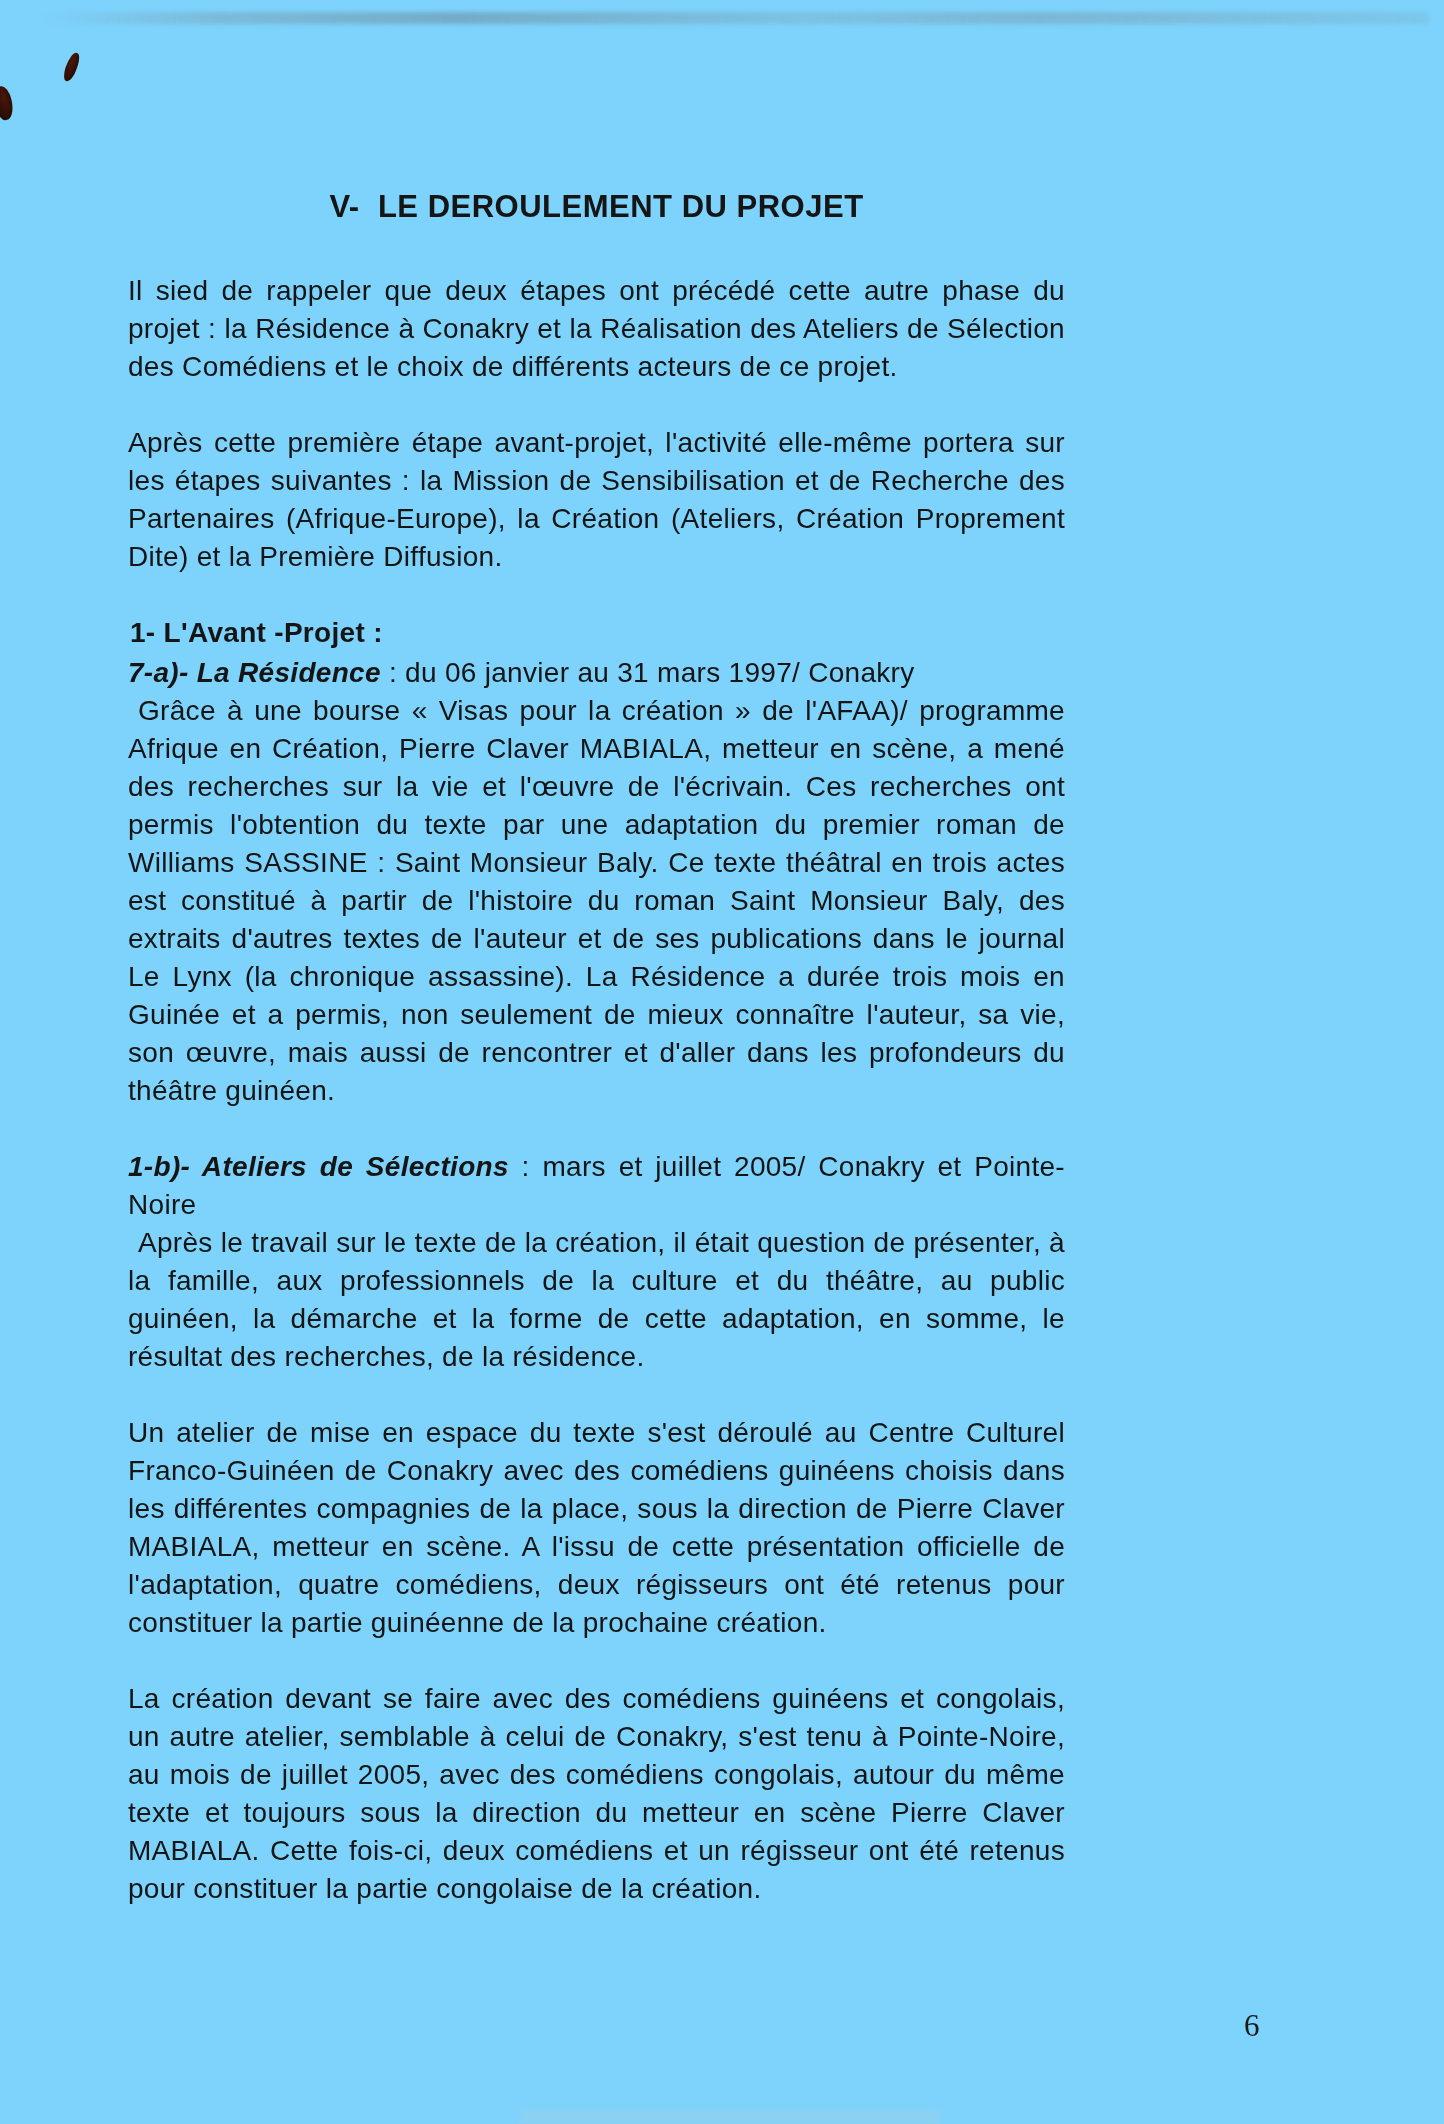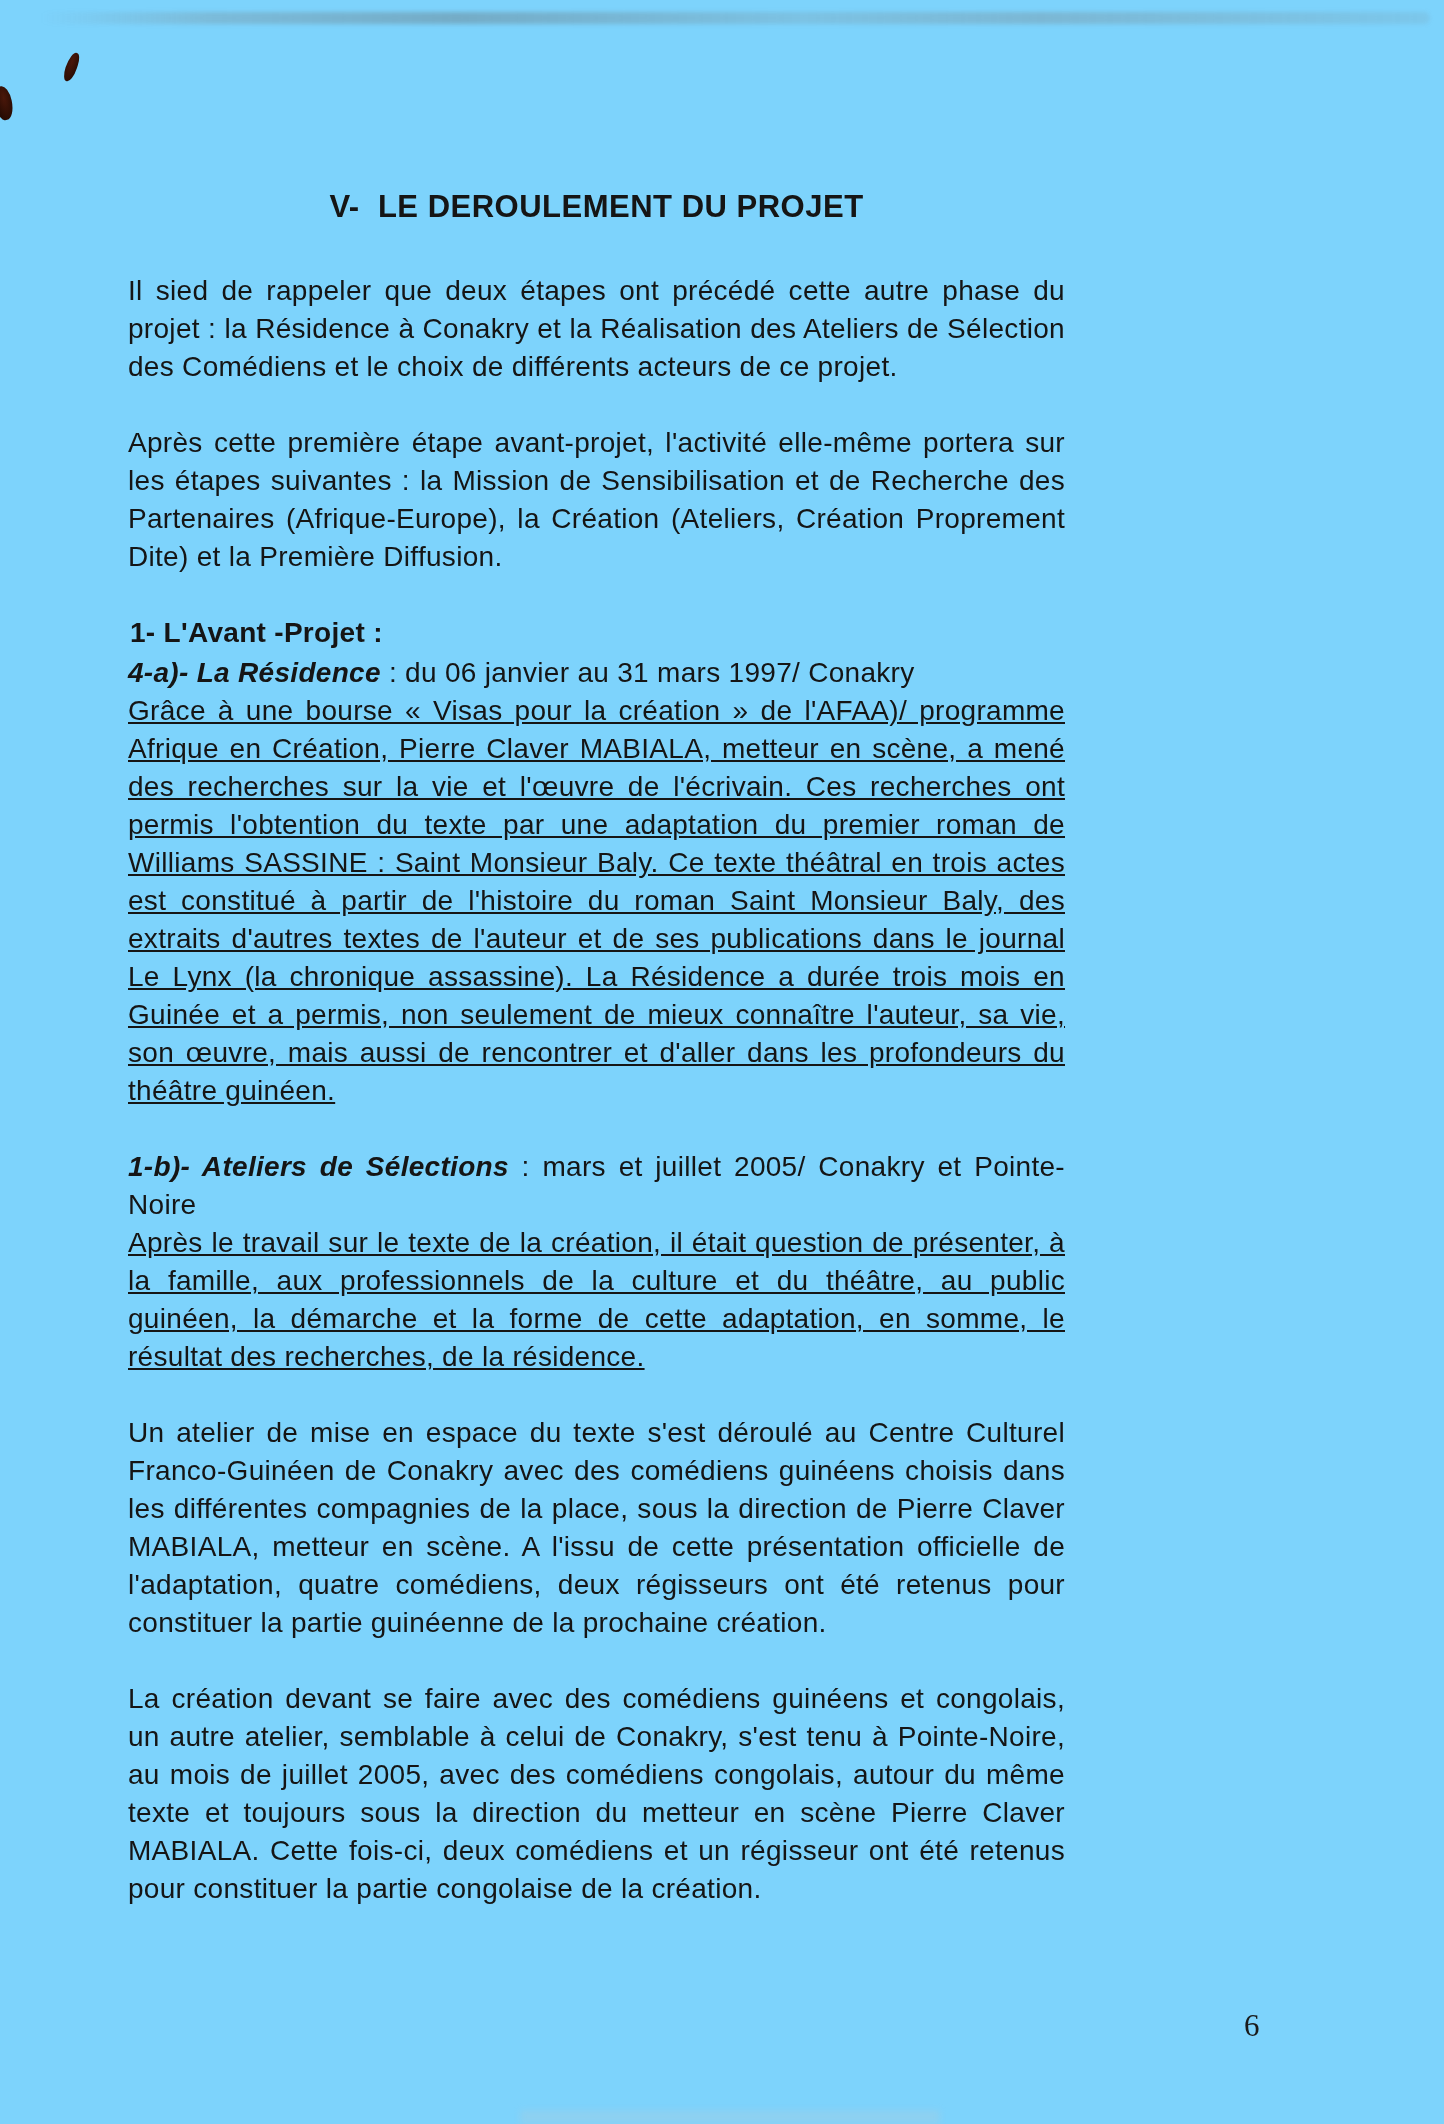--- a/index.html
+++ b/index.html
@@ -130,7 +130,7 @@
     <div class="section-heading">1- L'Avant -Projet :</div>
 
     <div class="sub-block">
-      <div><span class="lead">4-a)- La Résidence</span><span> : du 06 janvier au 31 mars 1997/ Conakry</span></div>
+      <div><span class="lead">7-a)- La Résidence</span><span> : du 06 janvier au 31 mars 1997/ Conakry</span></div>
       <p>Grâce à une bourse « Visas pour la création » de l'AFAA)/ programme Afrique en Création, Pierre Claver MABIALA, metteur en scène,  a mené des recherches sur la vie et l'œuvre de l'écrivain. Ces recherches ont permis l'obtention du texte par une adaptation du premier  roman  de Williams SASSINE : Saint Monsieur Baly.  Ce texte théâtral en trois actes est constitué à partir de l'histoire du roman Saint Monsieur Baly,  des extraits d'autres textes de l'auteur et de ses publications dans le journal Le Lynx (la chronique assassine). La Résidence a durée trois mois en Guinée et a permis, non seulement de mieux connaître l'auteur, sa vie, son œuvre, mais aussi de rencontrer et d'aller  dans les profondeurs du théâtre guinéen.</p>
     </div>
 

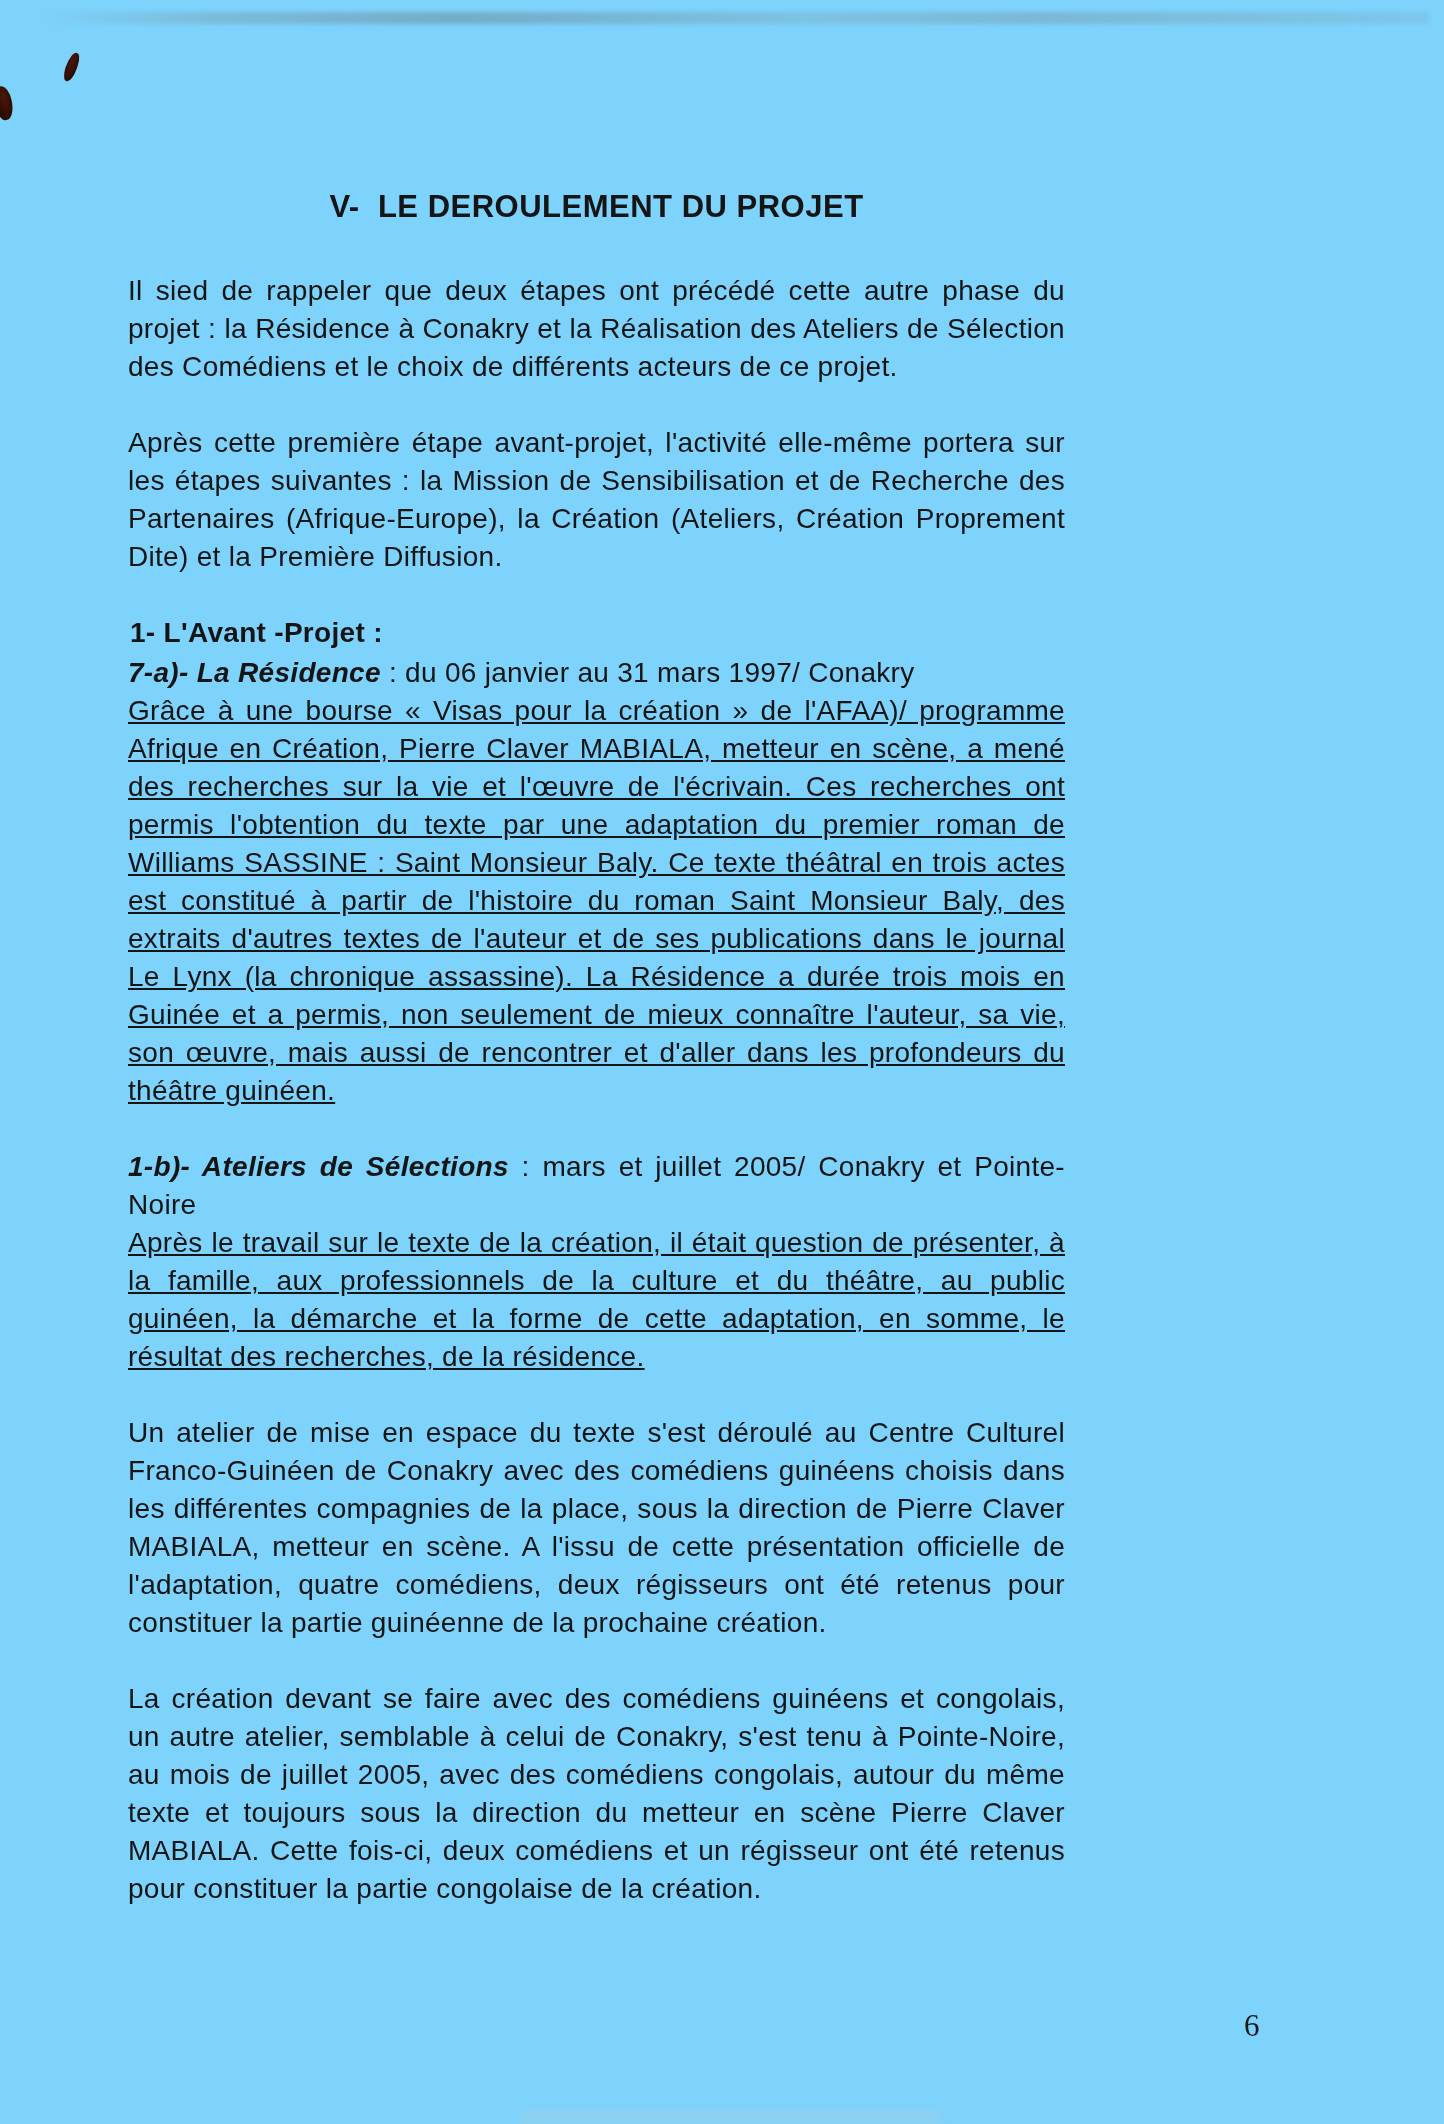--- a/index.html
+++ b/index.html
@@ -87,9 +87,8 @@
     margin: 0 0 38px 0;
   }
   .sub-block p {
-    margin: 0;
+    margin: 10px;
     display: inline;
-    text-decoration: underline;
   }
   .page-number {
     position: absolute;

